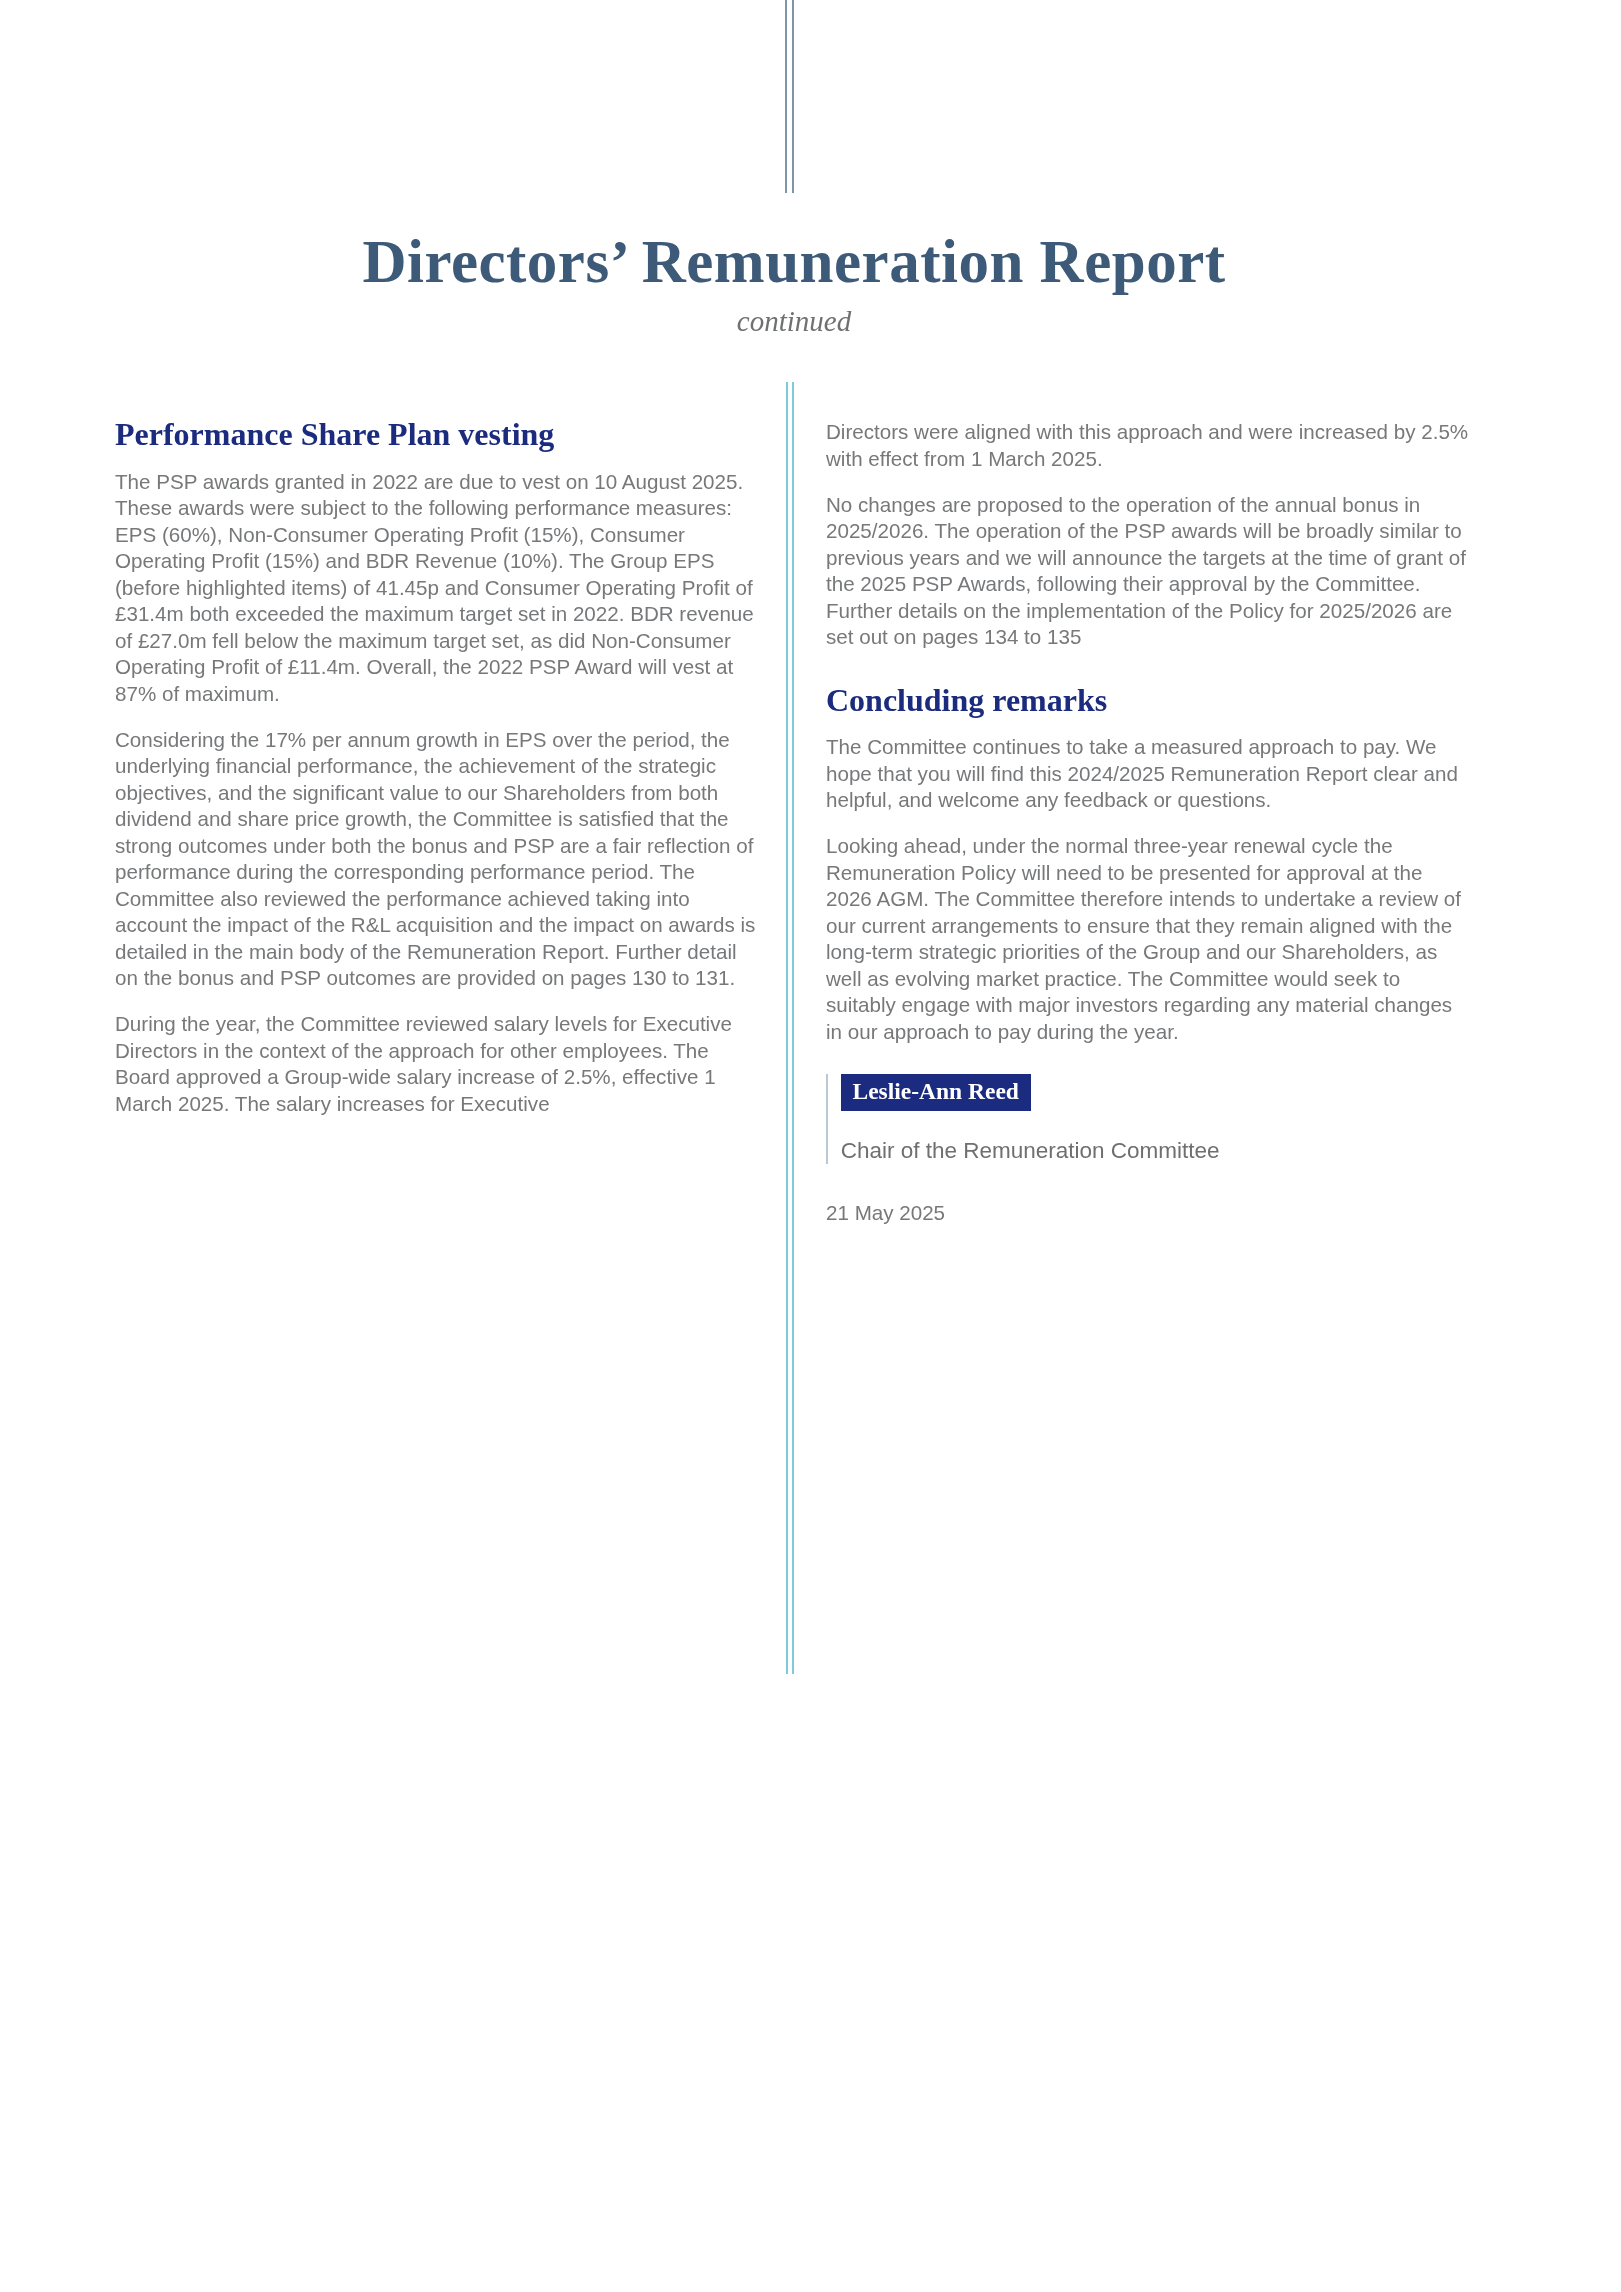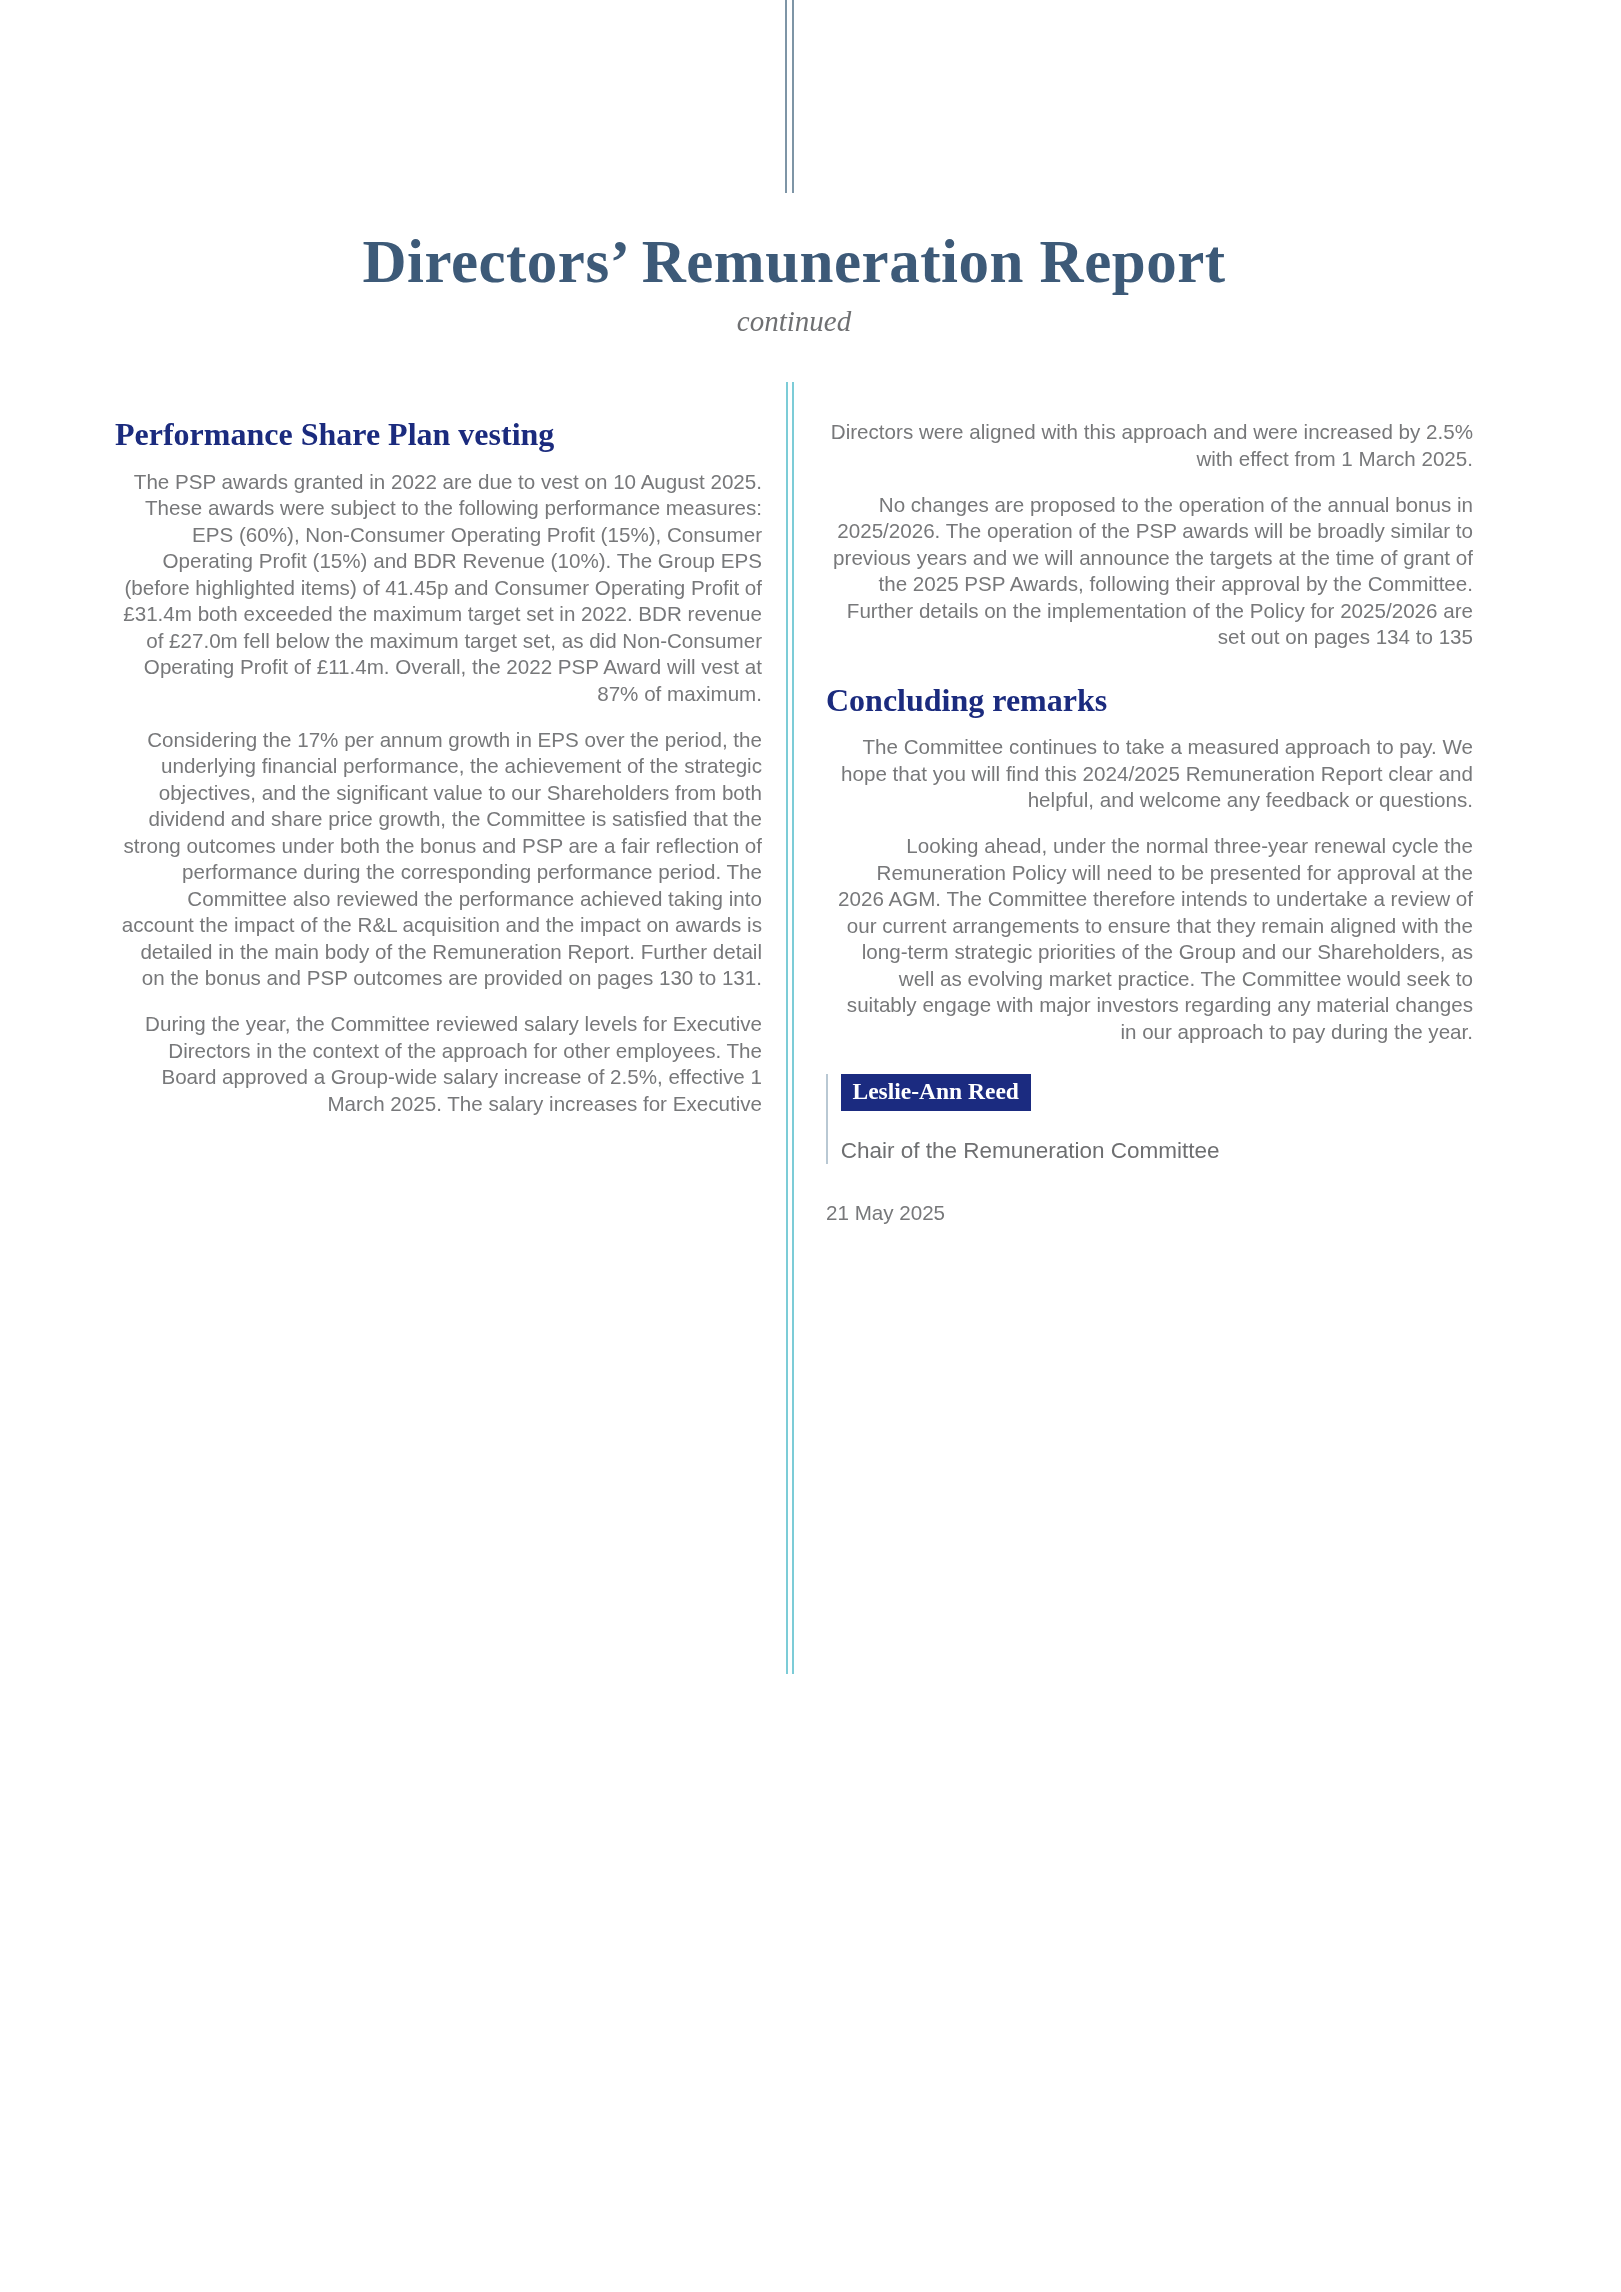--- a/index.html
+++ b/index.html
@@ -62,7 +62,7 @@
     margin:31px 0 15.7px 0;
   }
   .col h2:first-child { margin-top:0; }
-  .col p { margin:0 0 19.6px 0;text-align:right; }
+  .col p { margin:0 0 19.6px 0; }
 
   
   .sig { margin-top:29px; }

